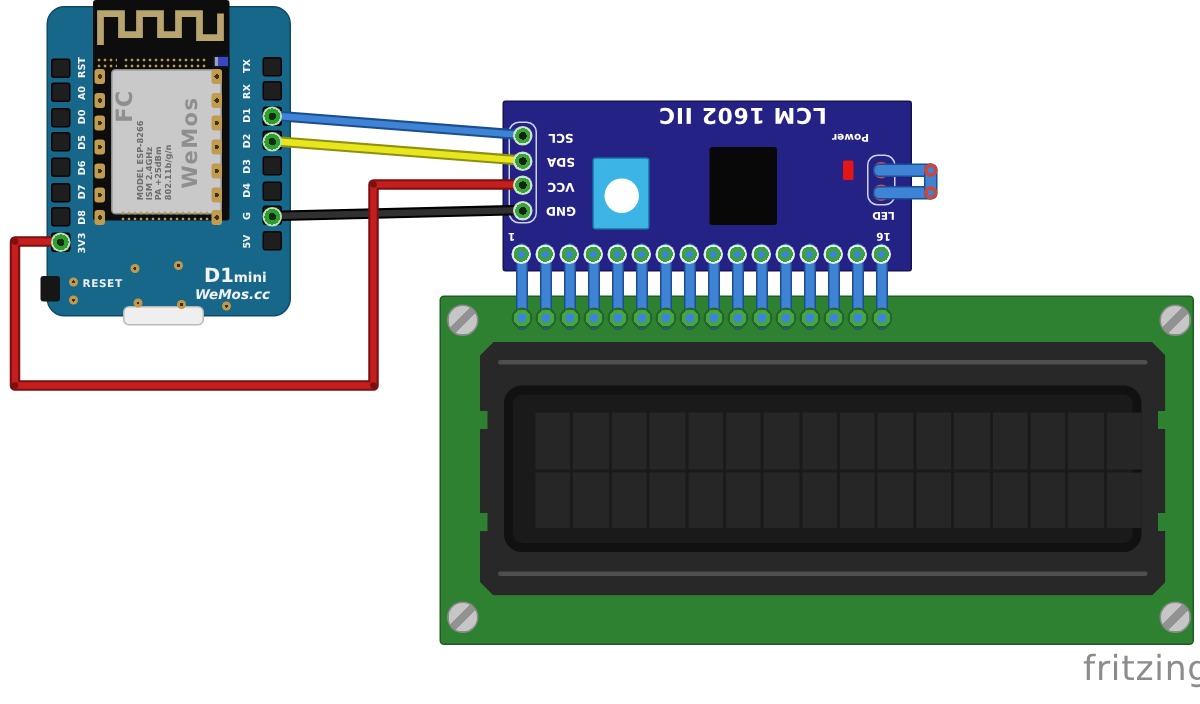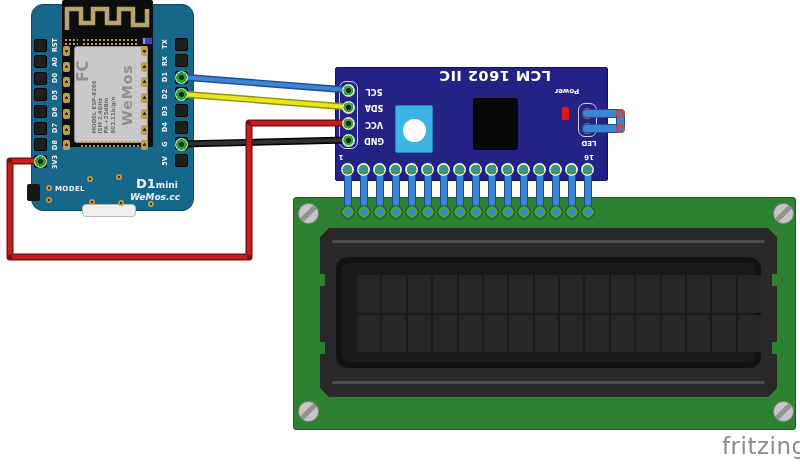--- a/index.html
+++ b/index.html
@@ -130,7 +130,7 @@
     <div class="reset-btn"></div>
     <div class="via" style="left:15px;top:181px;"></div>
     <div class="via" style="left:15px;top:193px;"></div>
-    <div class="reset-lab">MODEL</div>
+    <div class="reset-lab">RESET</div>
     <div class="d1mini"><span class="d1big">D1</span><span class="d1small">mini</span></div>
     <div class="wemoscc">WeMos.cc</div>
     <div class="usb"></div>

